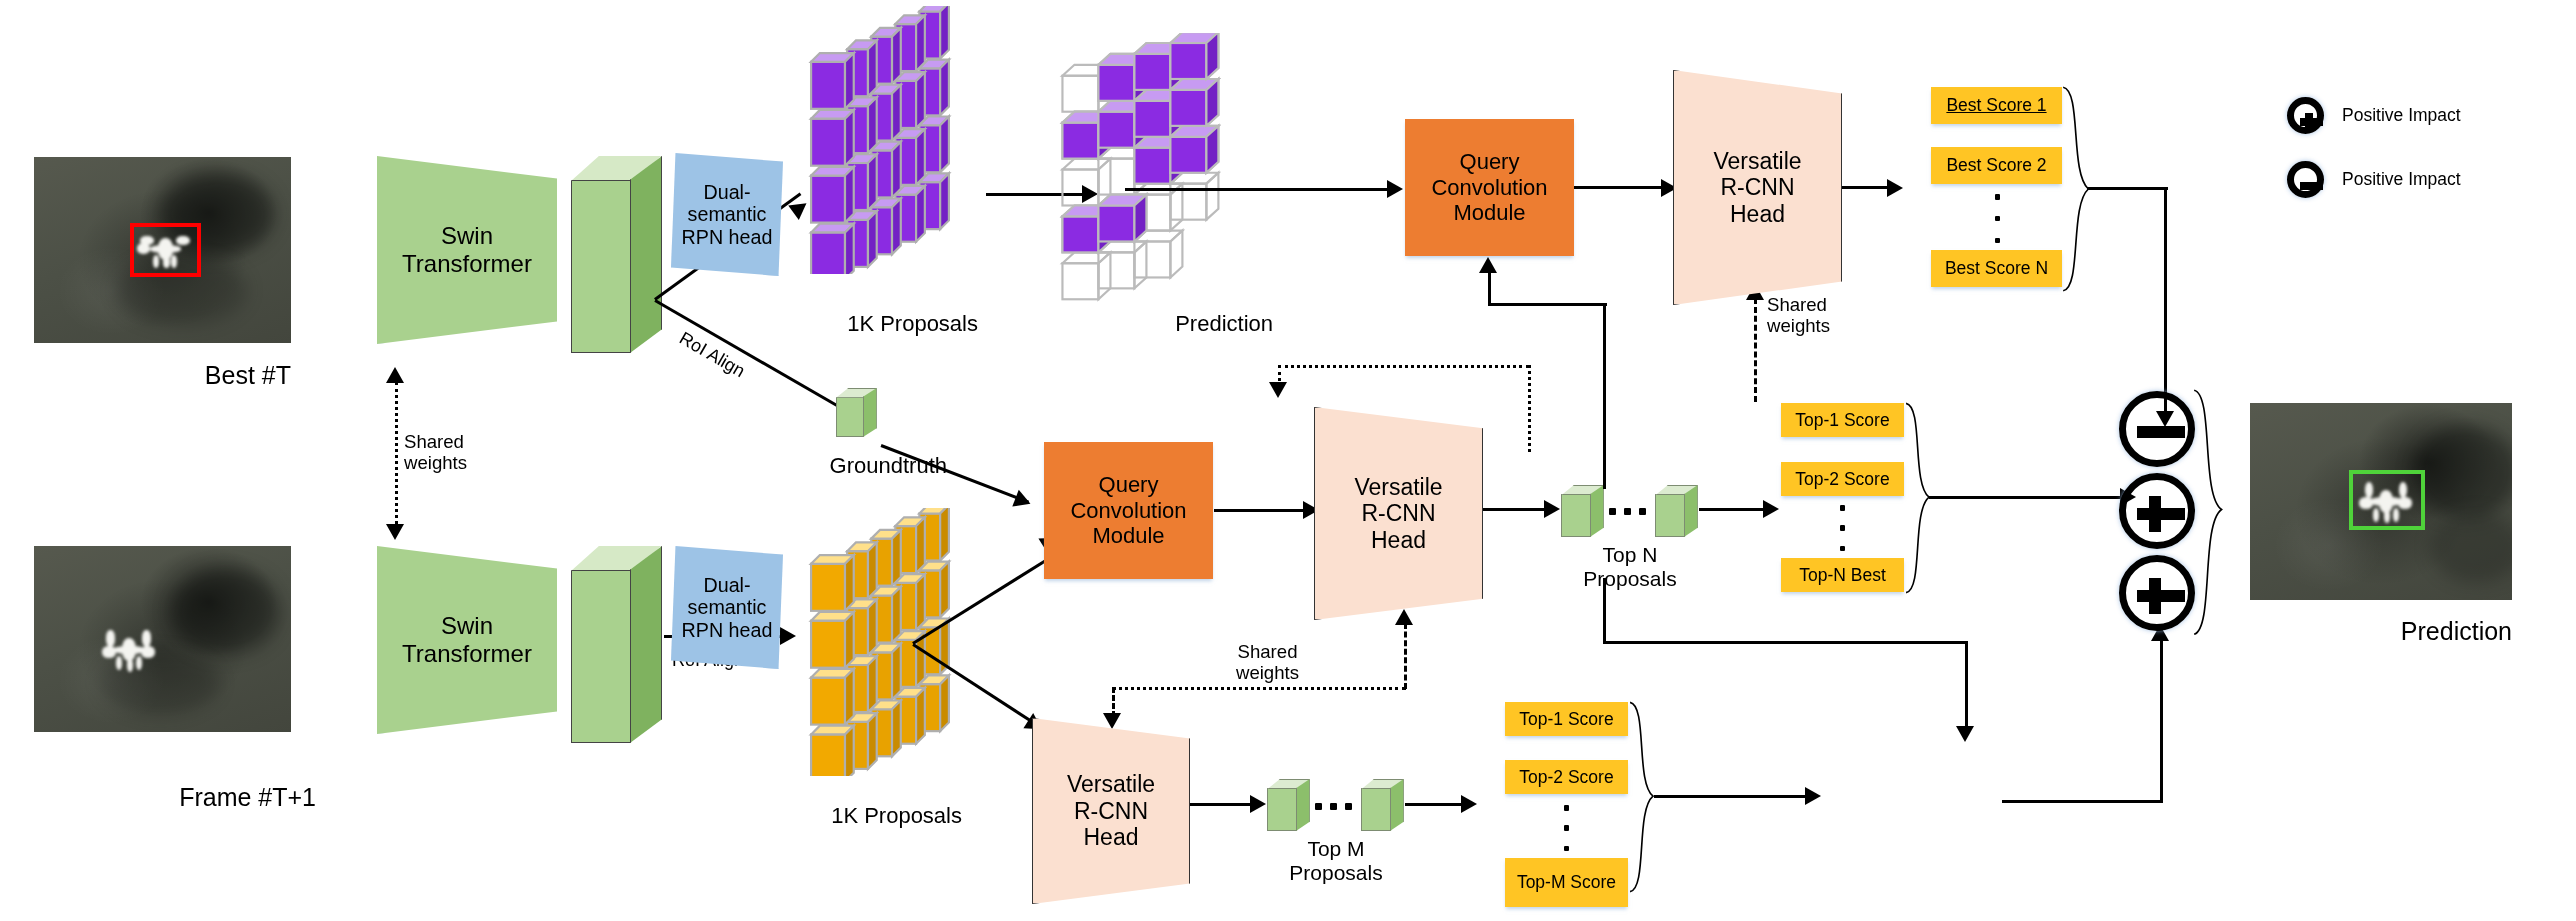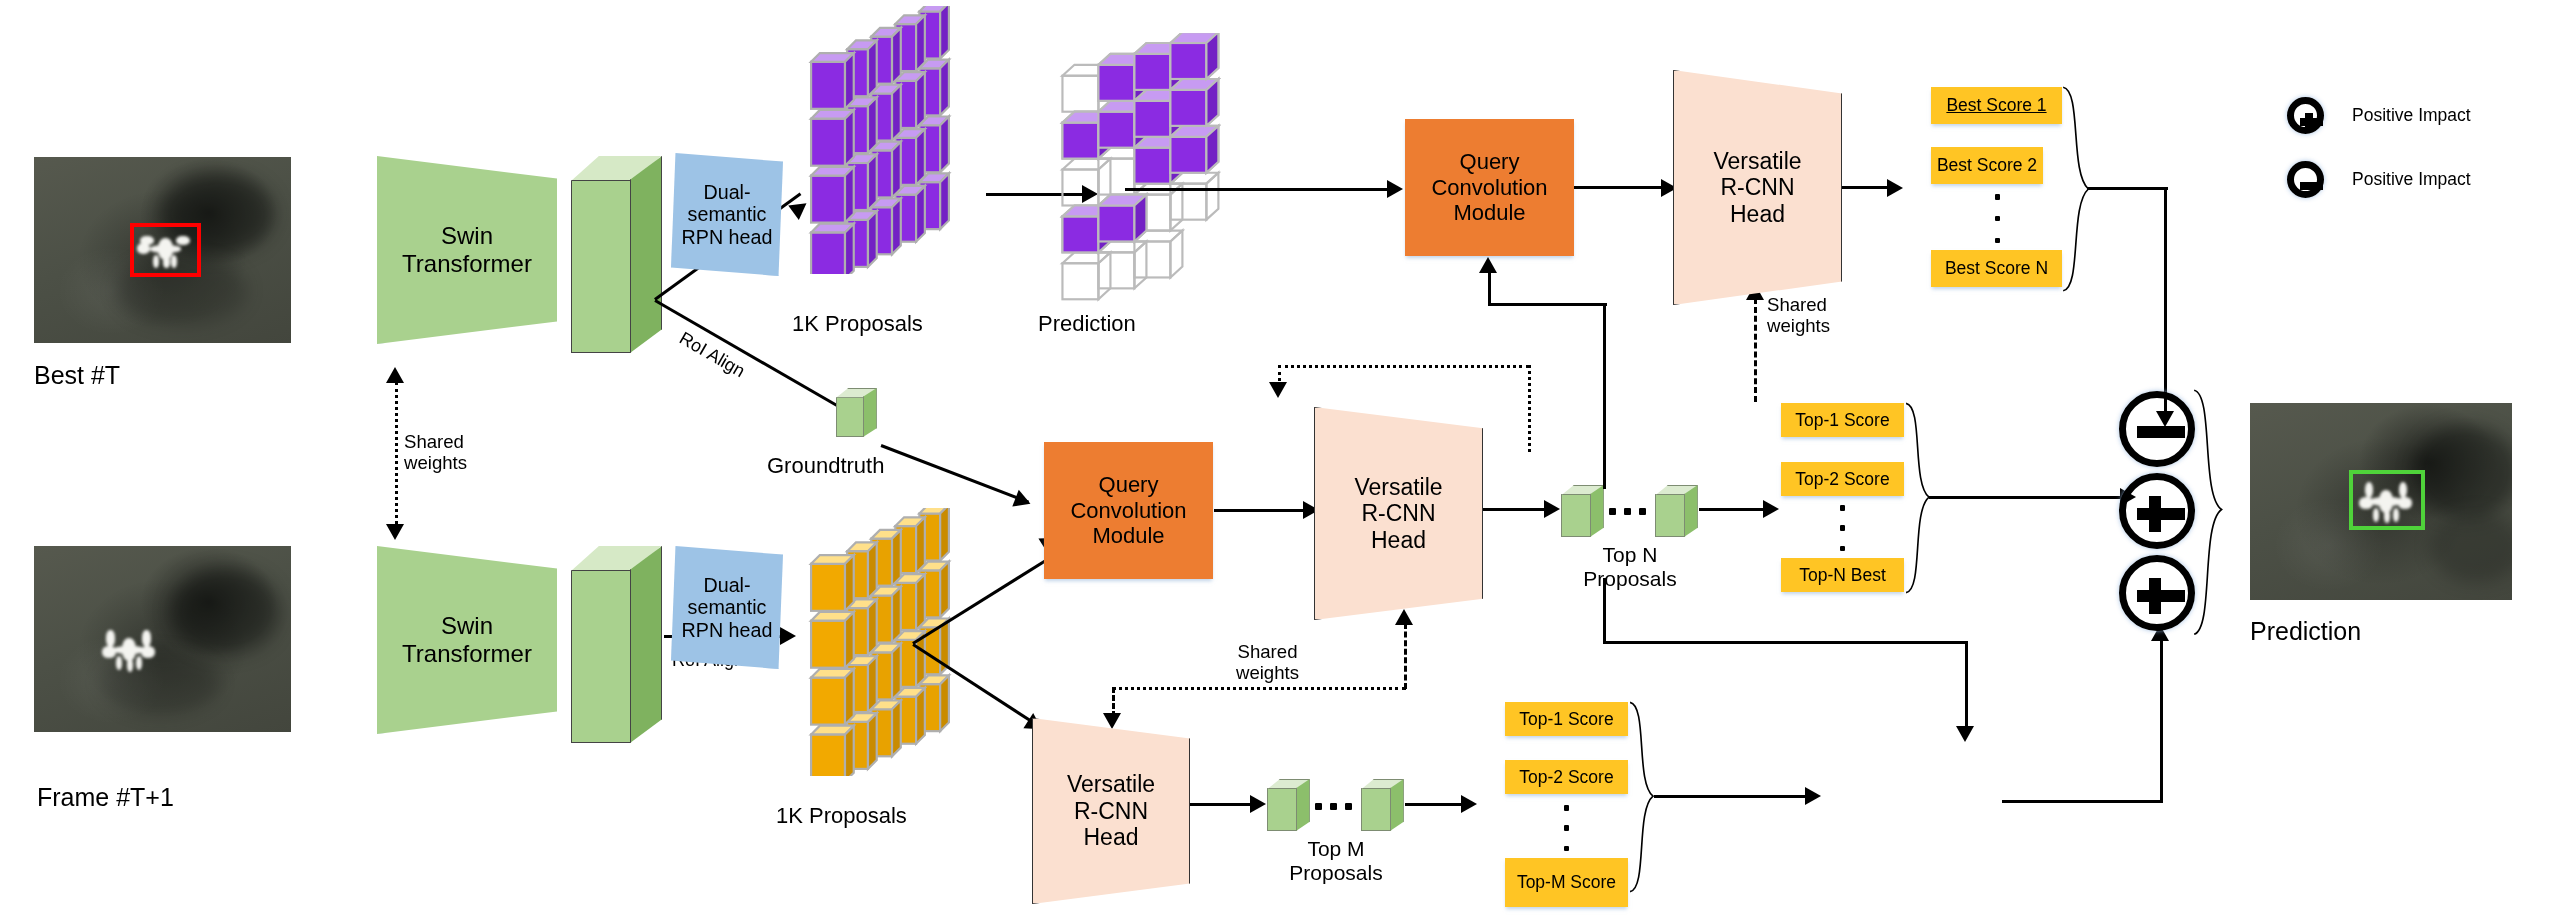--- a/index.html
+++ b/index.html
@@ -74,7 +74,7 @@
   .brace{position:absolute;}
 
   
-  .legrow{position:absolute;display:flex;align-items:center;gap:28px;}
+  .legrow{position:absolute;display:flex;align-items:center;gap:18px;}
   .legtext{font-size:17.5px;color:#000;white-space:nowrap;}
 </style>
 </head>

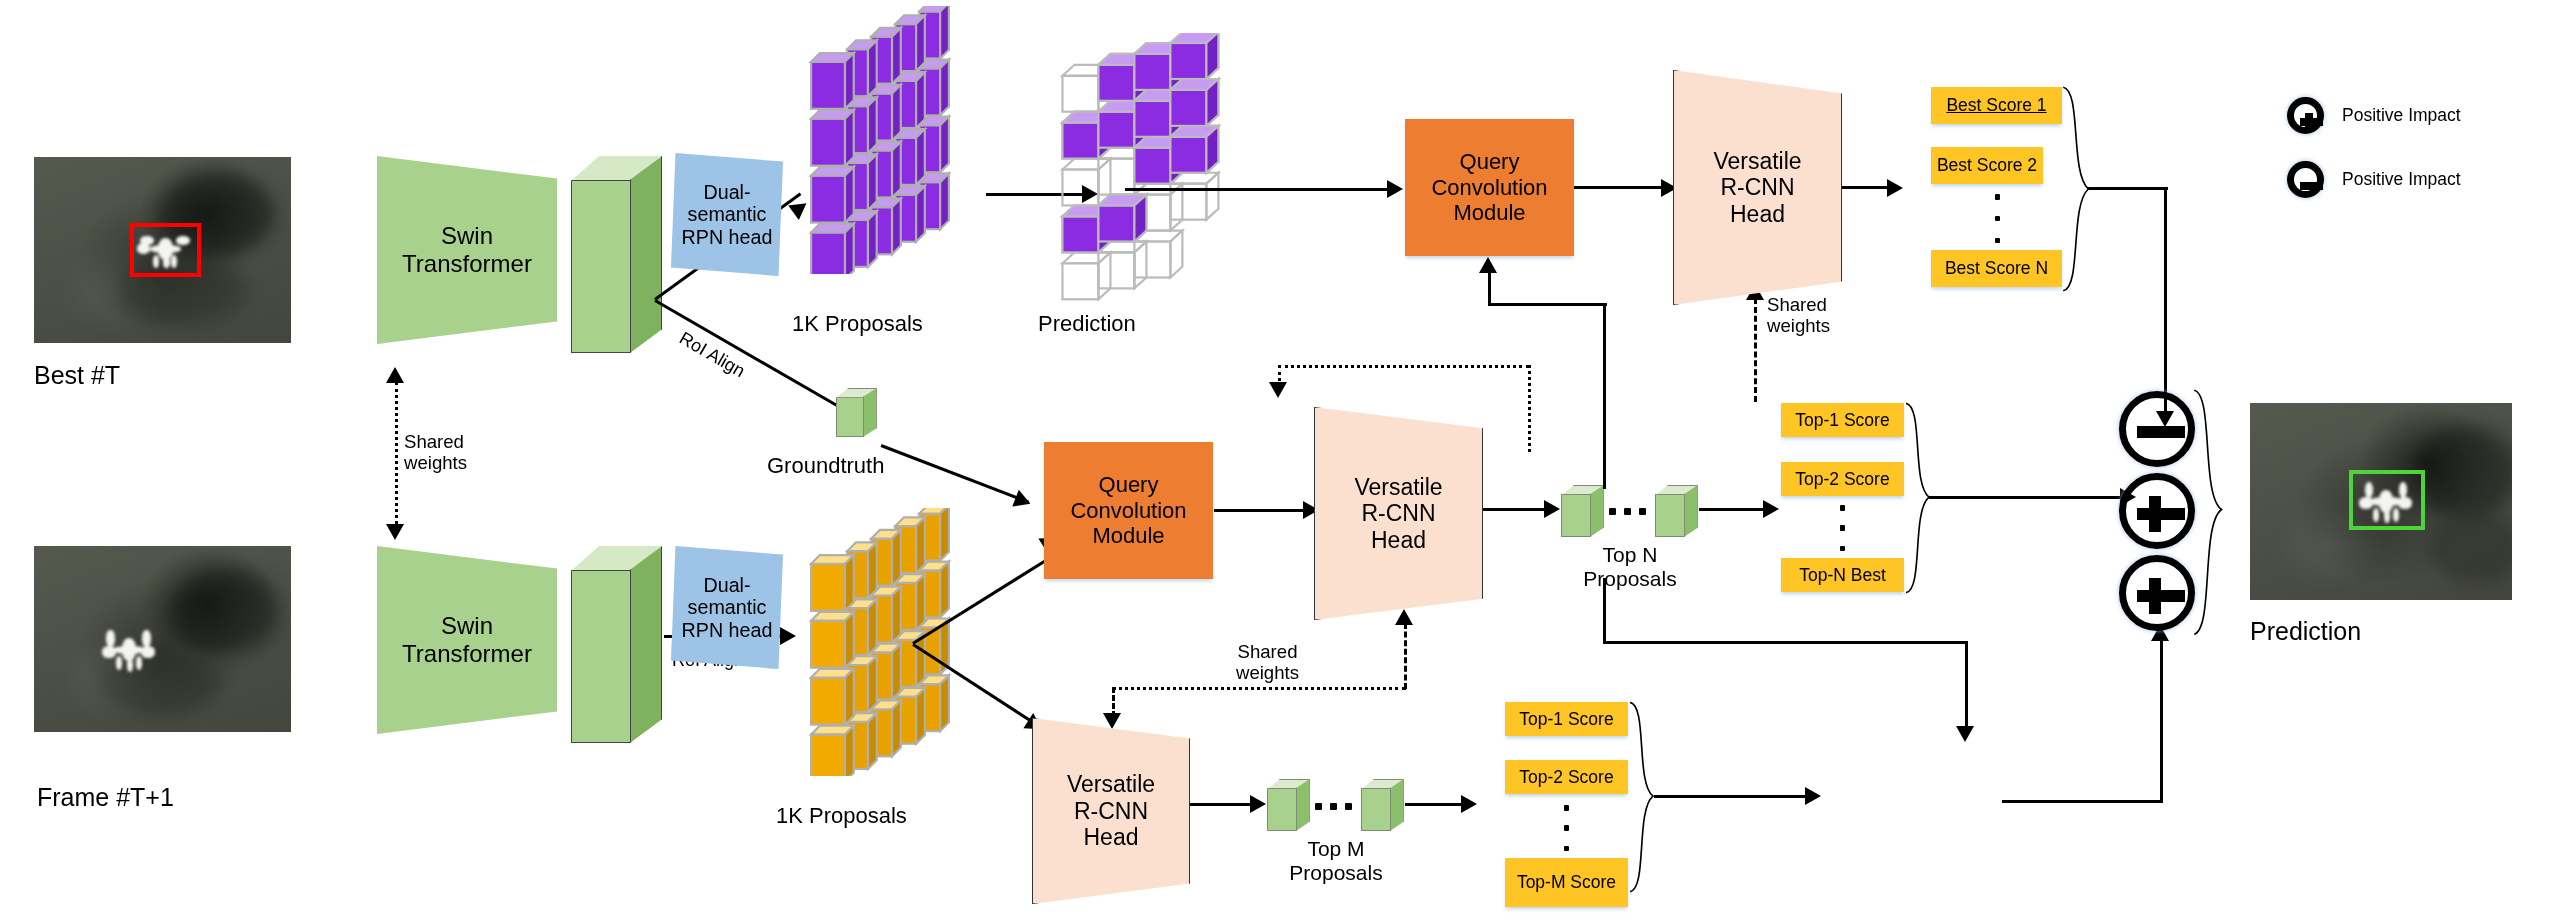--- a/index.html
+++ b/index.html
@@ -517,7 +517,7 @@
   <div class="box scorebox" style="left:1931px;top:87px;width:131px;height:37px;text-decoration:underline;">
     <span>Best Score 1</span>
   </div>
-  <div class="box scorebox" style="left:1931px;top:147px;width:112px;height:37px;">
+  <div class="box scorebox" style="left:1931px;top:147px;width:131px;height:37px;">
     <span>Best Score 2</span>
   </div>
   <div class="vdots" style="left:1994px;top:194px;width:6.6px;height:49px;">

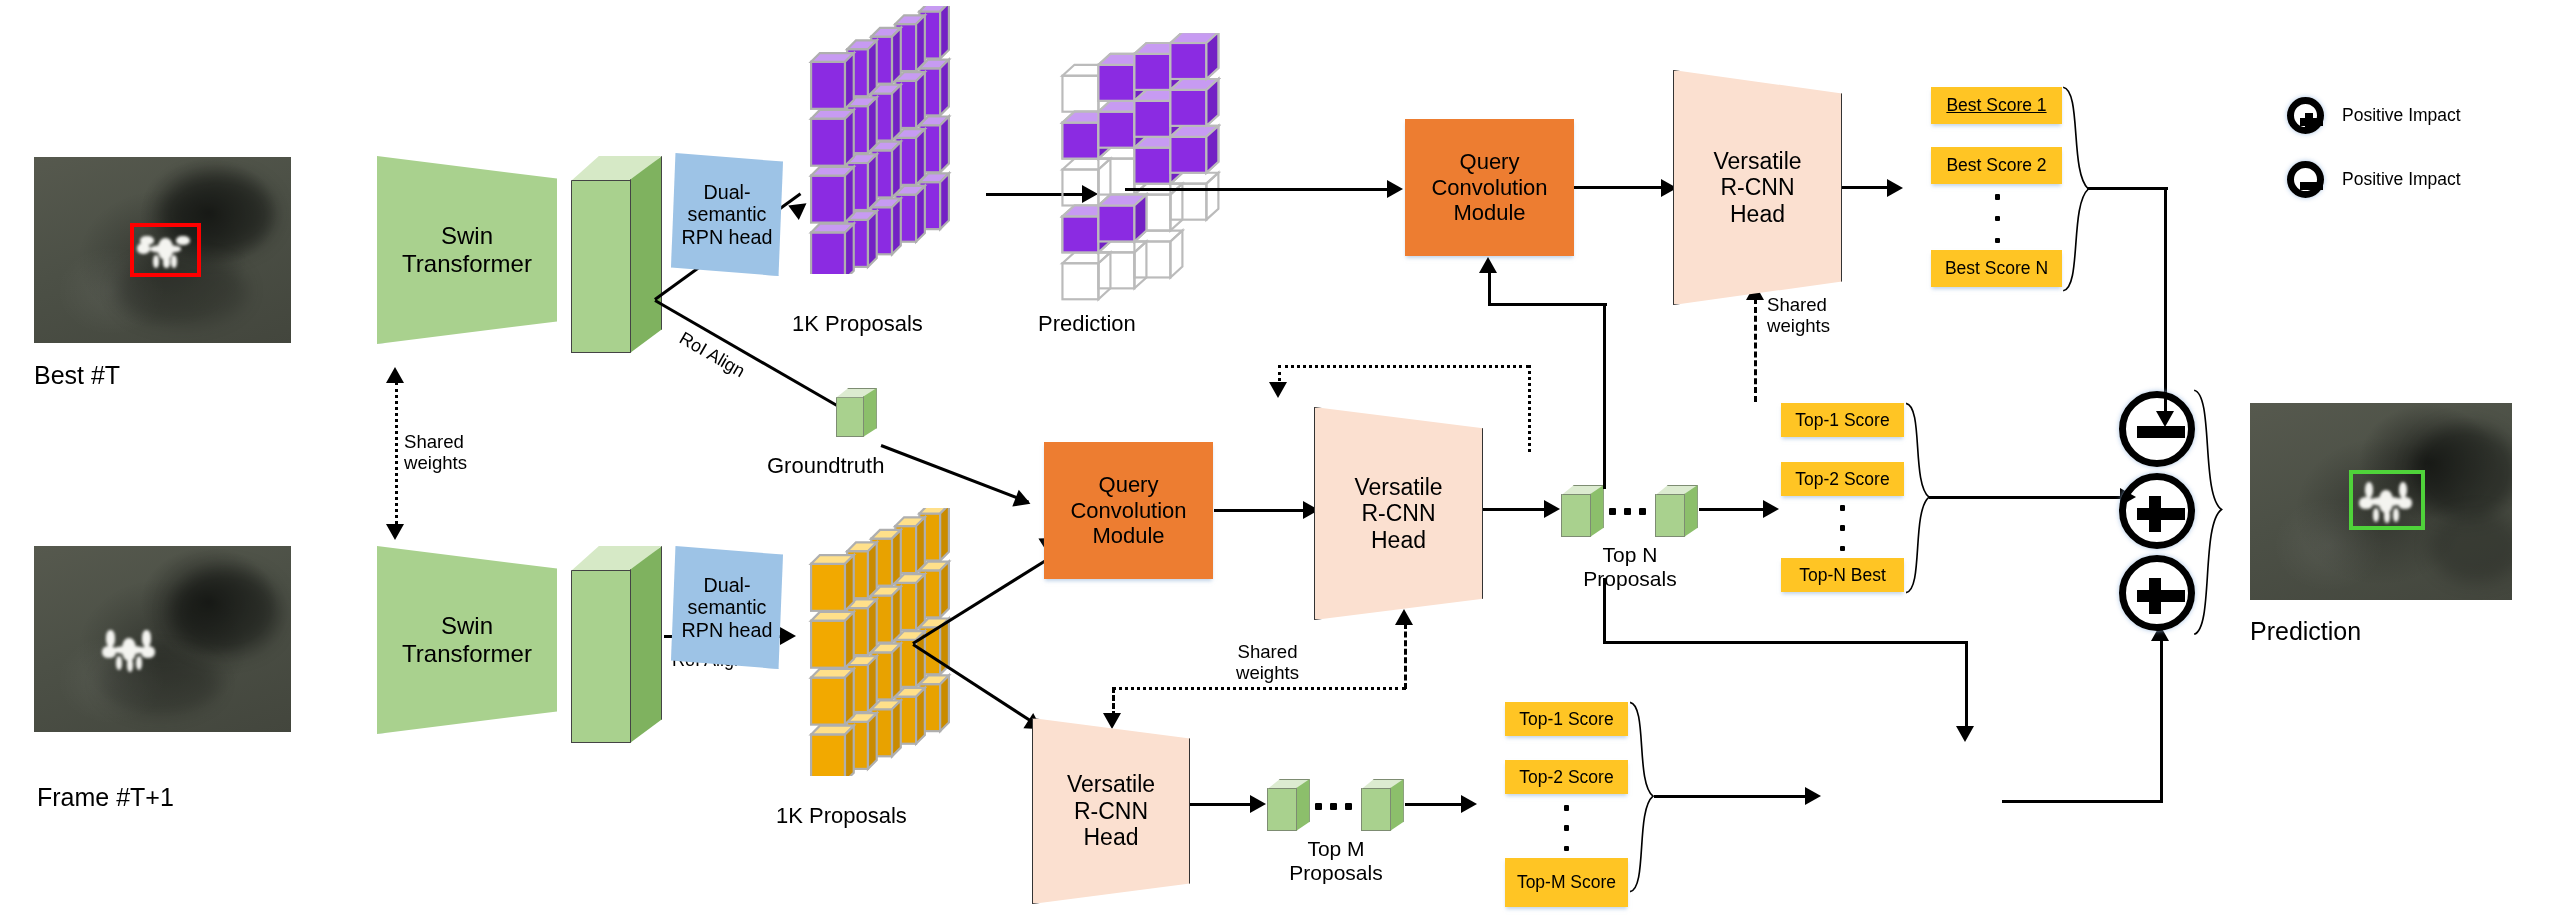--- a/index.html
+++ b/index.html
@@ -8,7 +8,7 @@
   .abs{position:absolute;}
 
   
-  .cap{position:absolute;font-size:22px;color:#000;white-space:nowrap;text-align:left;
+  .cap{position:absolute;font-size:22px;color:#000;white-space:nowrap;text-align:right;
        font-family:"Liberation Sans",sans-serif;}
   .cap.big{font-size:25px;}
   .smalllbl{position:absolute;font-size:18.6px;color:#000;white-space:pre-line;text-align:center;line-height:1.12;}

